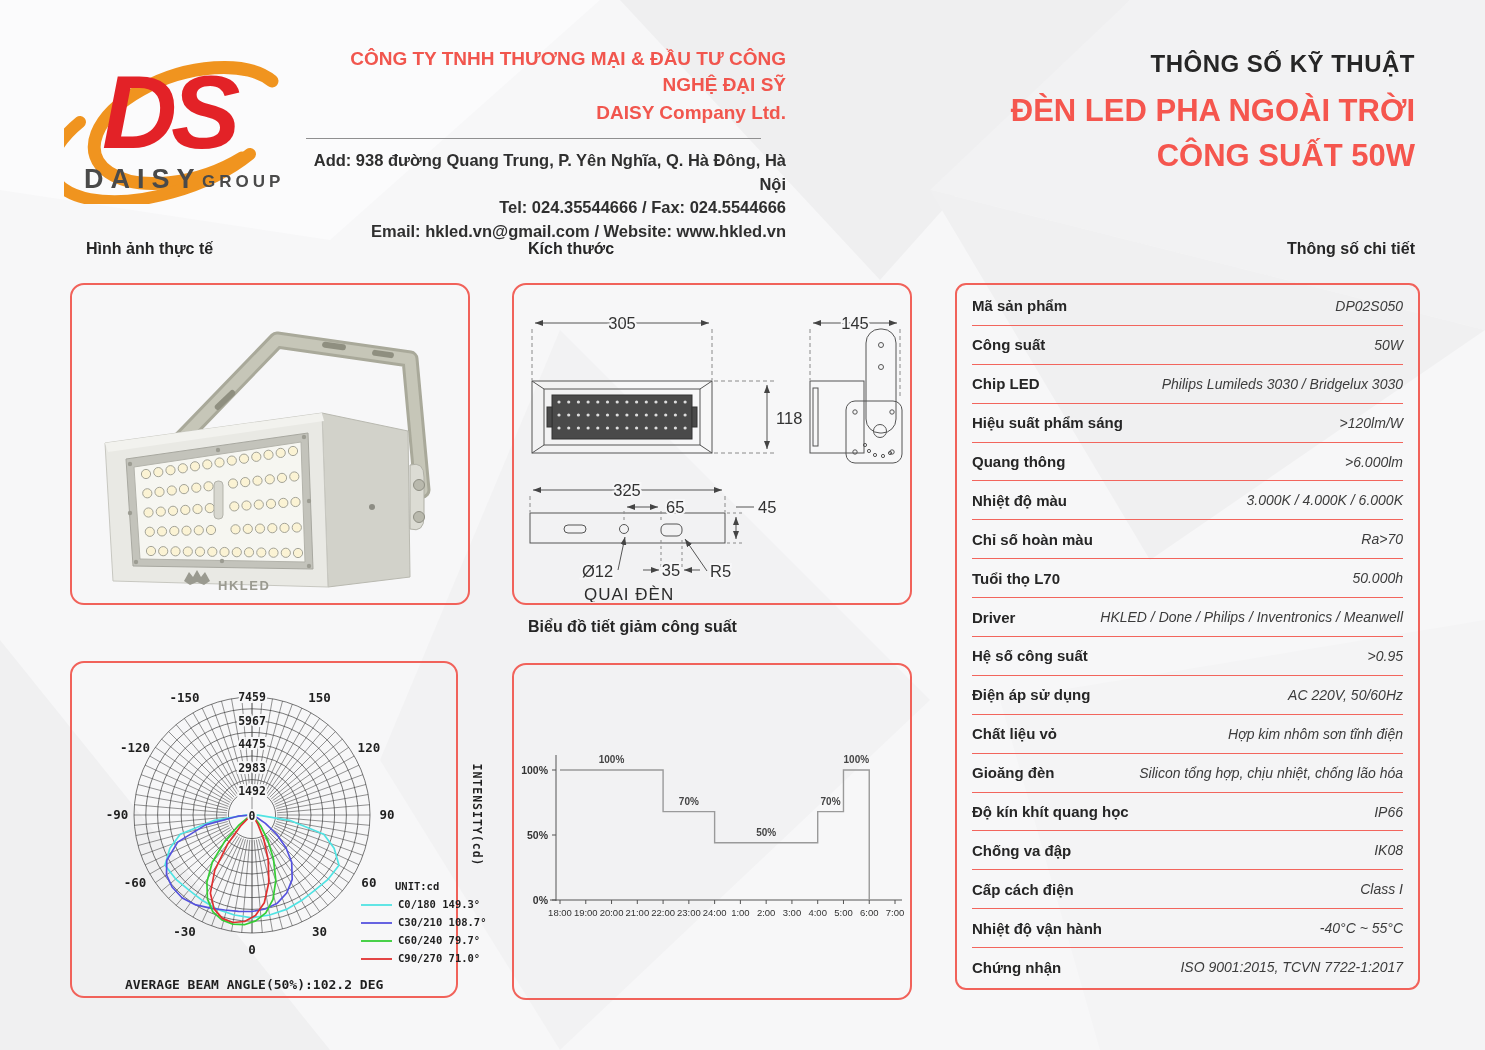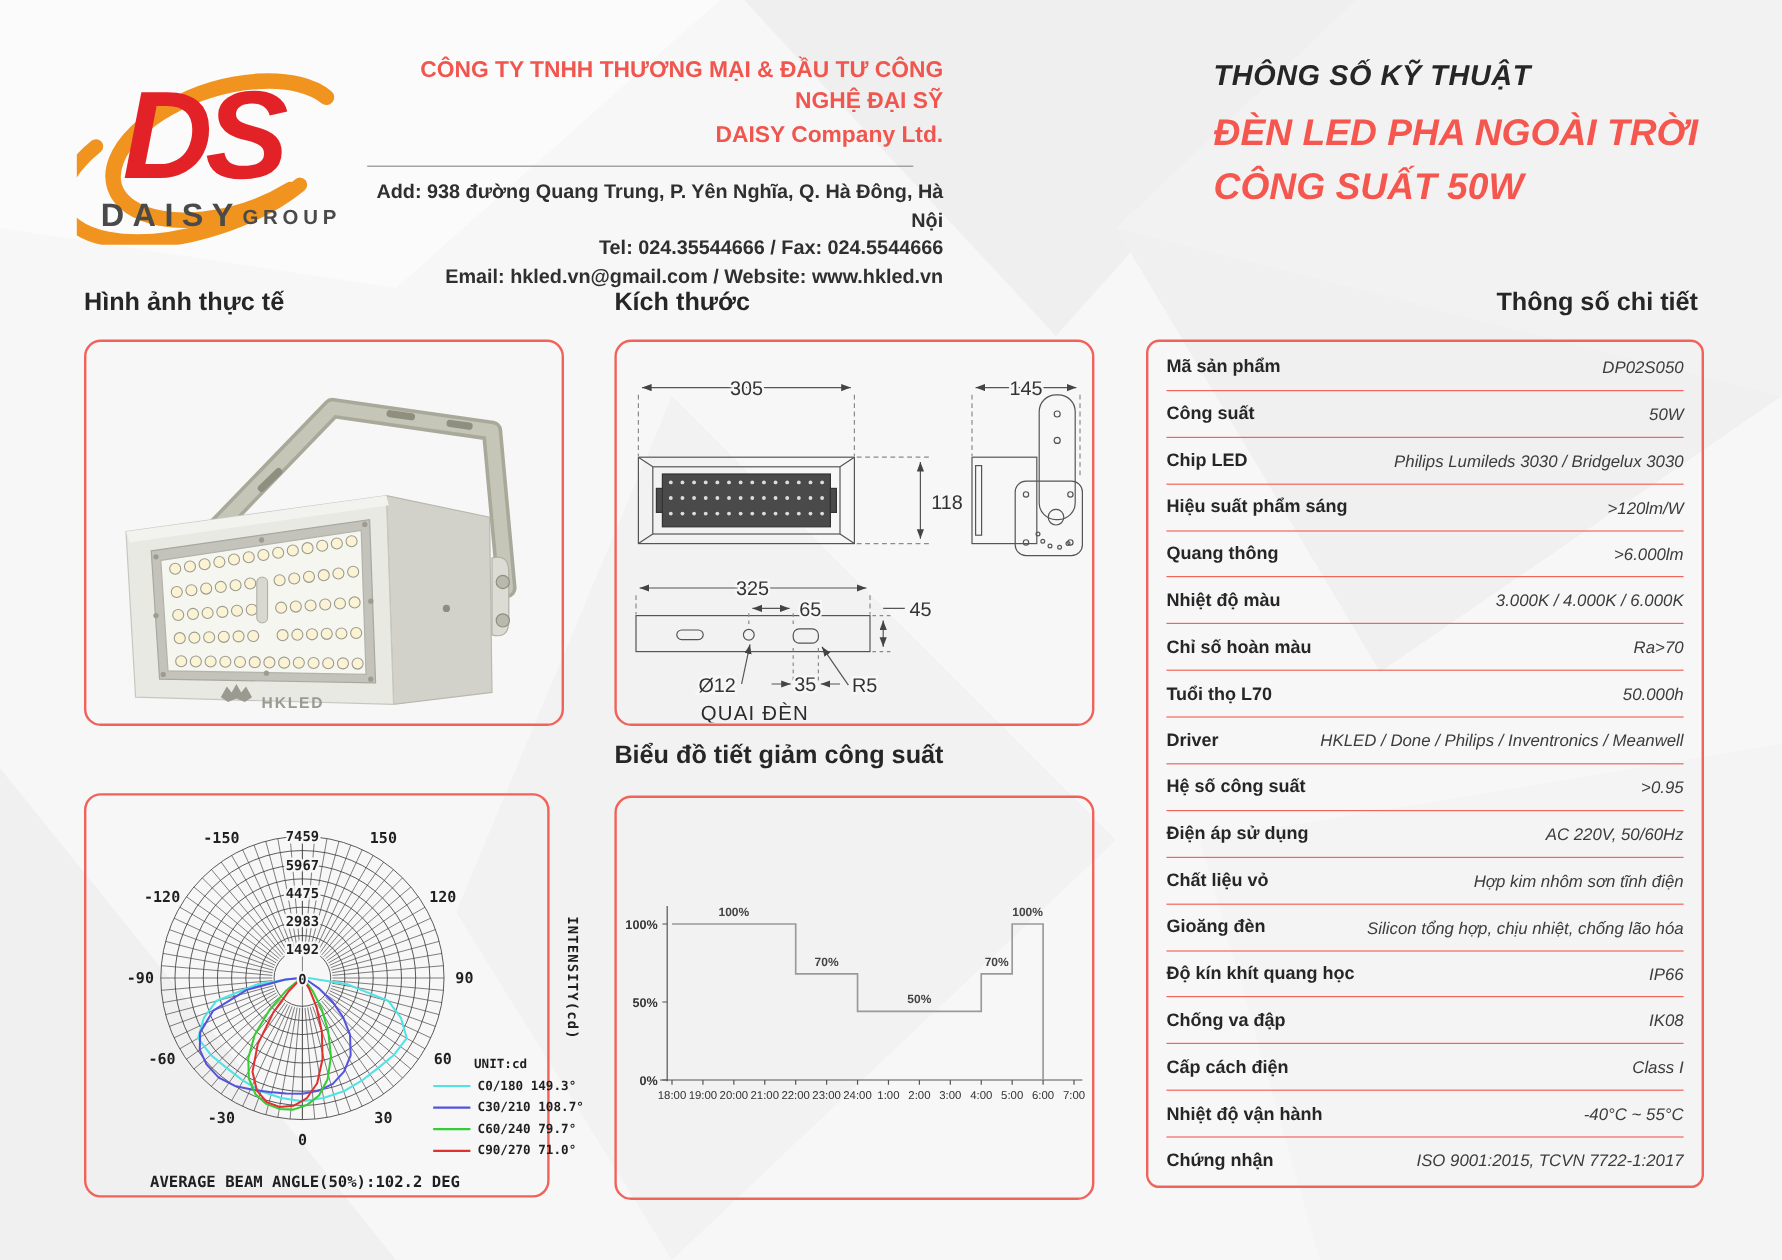--- a/index.html
+++ b/index.html
@@ -15,7 +15,7 @@
   .company .l2{font-size:19px;font-weight:bold;color:#f1564e;line-height:26px;margin-top:2px;}
   .company .rule{width:455px;border-top:1.6px solid #8f8f90;margin:12px 0 10px 0;}
   .company .addr{font-size:16.5px;font-weight:bold;color:#2f2f2f;line-height:23.5px;}
-  .titleblock{right:70px;top:50px;text-align:left;font-style:italic;}
+  .titleblock{right:70px;top:50px;text-align:right;}
   .doc-title{font-size:24px;font-weight:bold;color:#262626;letter-spacing:.5px;}
   .prod-title{font-size:31px;font-weight:bold;color:#f5564e;line-height:45px;margin-top:10px;}
 

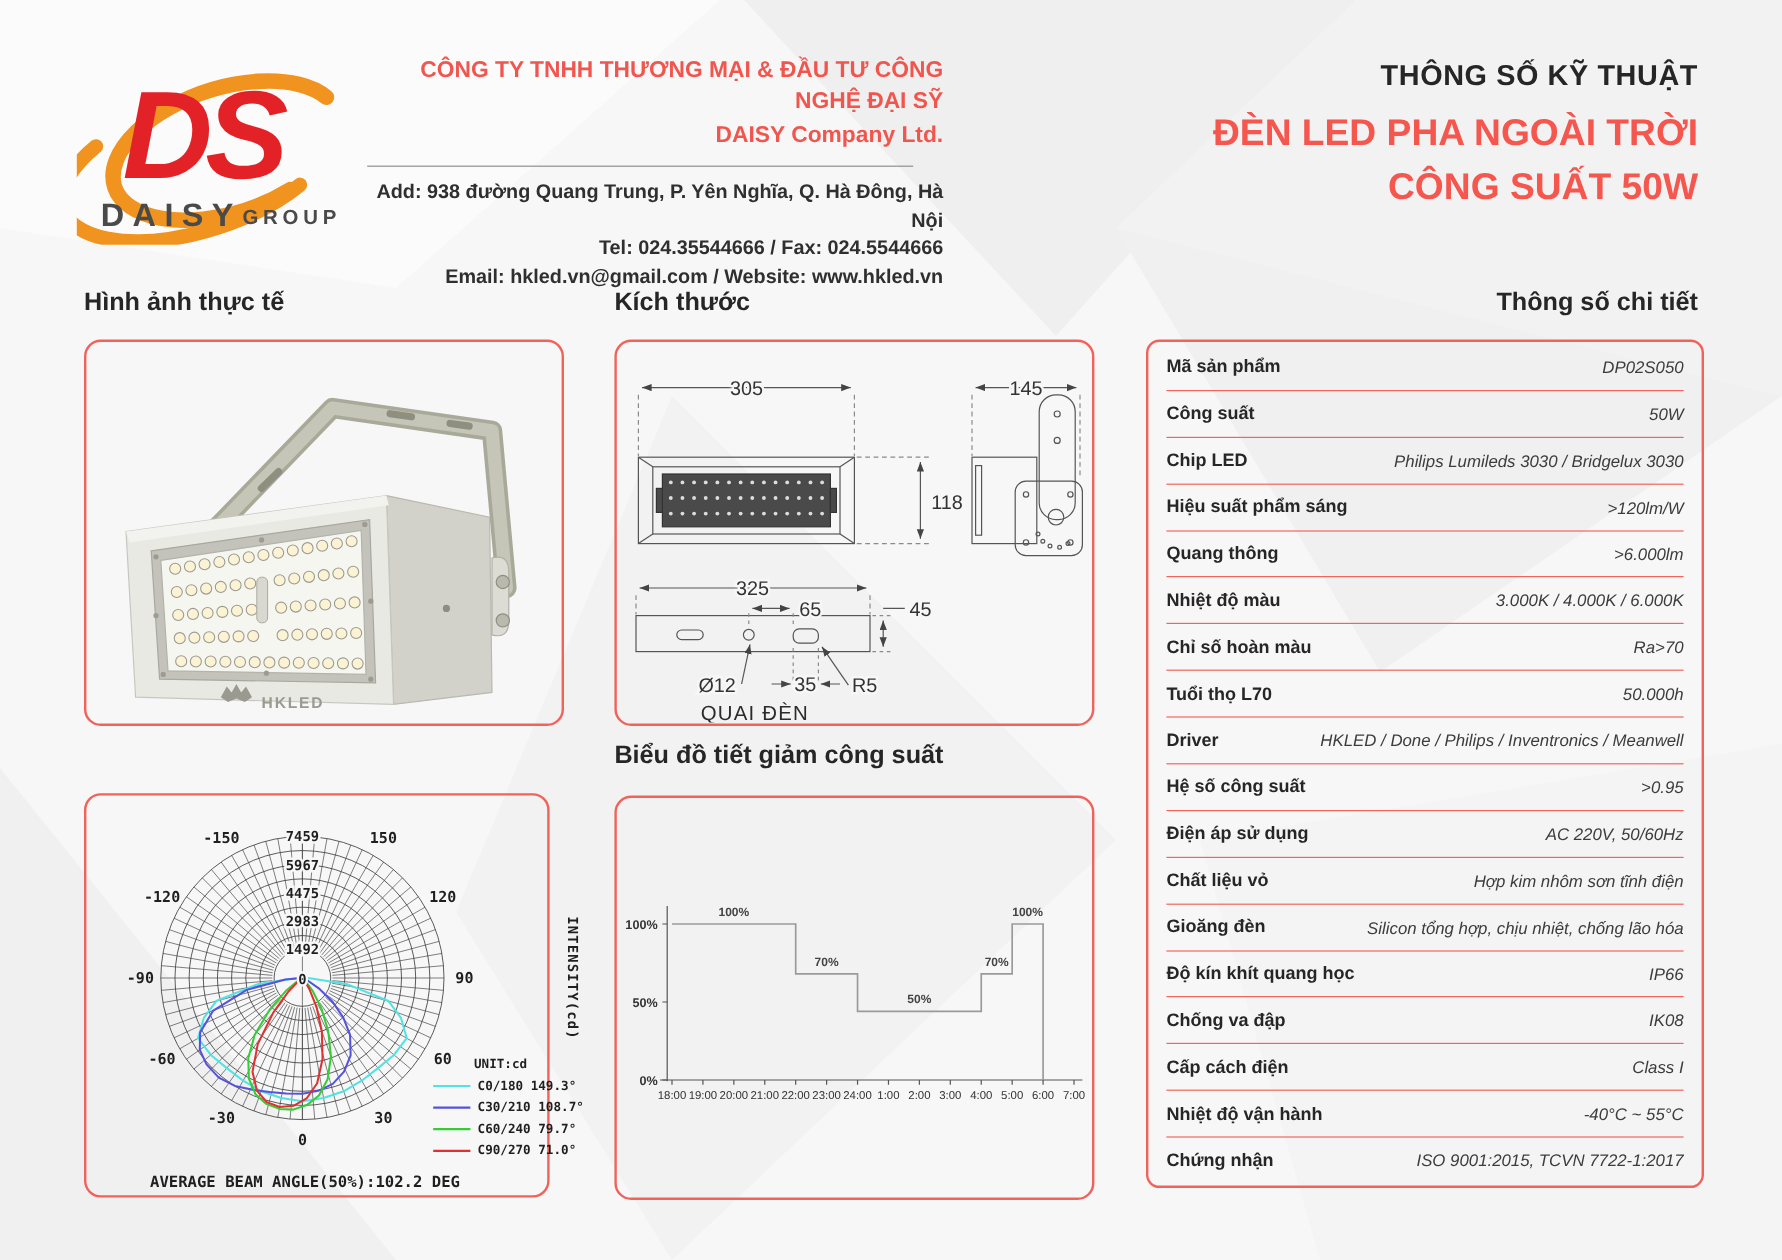--- a/index.html
+++ b/index.html
@@ -20,7 +20,7 @@
   .prod-title{font-size:31px;font-weight:bold;color:#f5564e;line-height:45px;margin-top:10px;}
 
   
-  .sec{font-size:21px;font-weight:bold;color:#262626;}
+  .sec{font-size:16px;font-weight:bold;color:#262626;margin-left:16px;}
   .sec.photo{left:70px;top:240px;}
   .sec.dims{left:512px;top:240px;}
   .sec.specs{right:70px;top:240px;}

